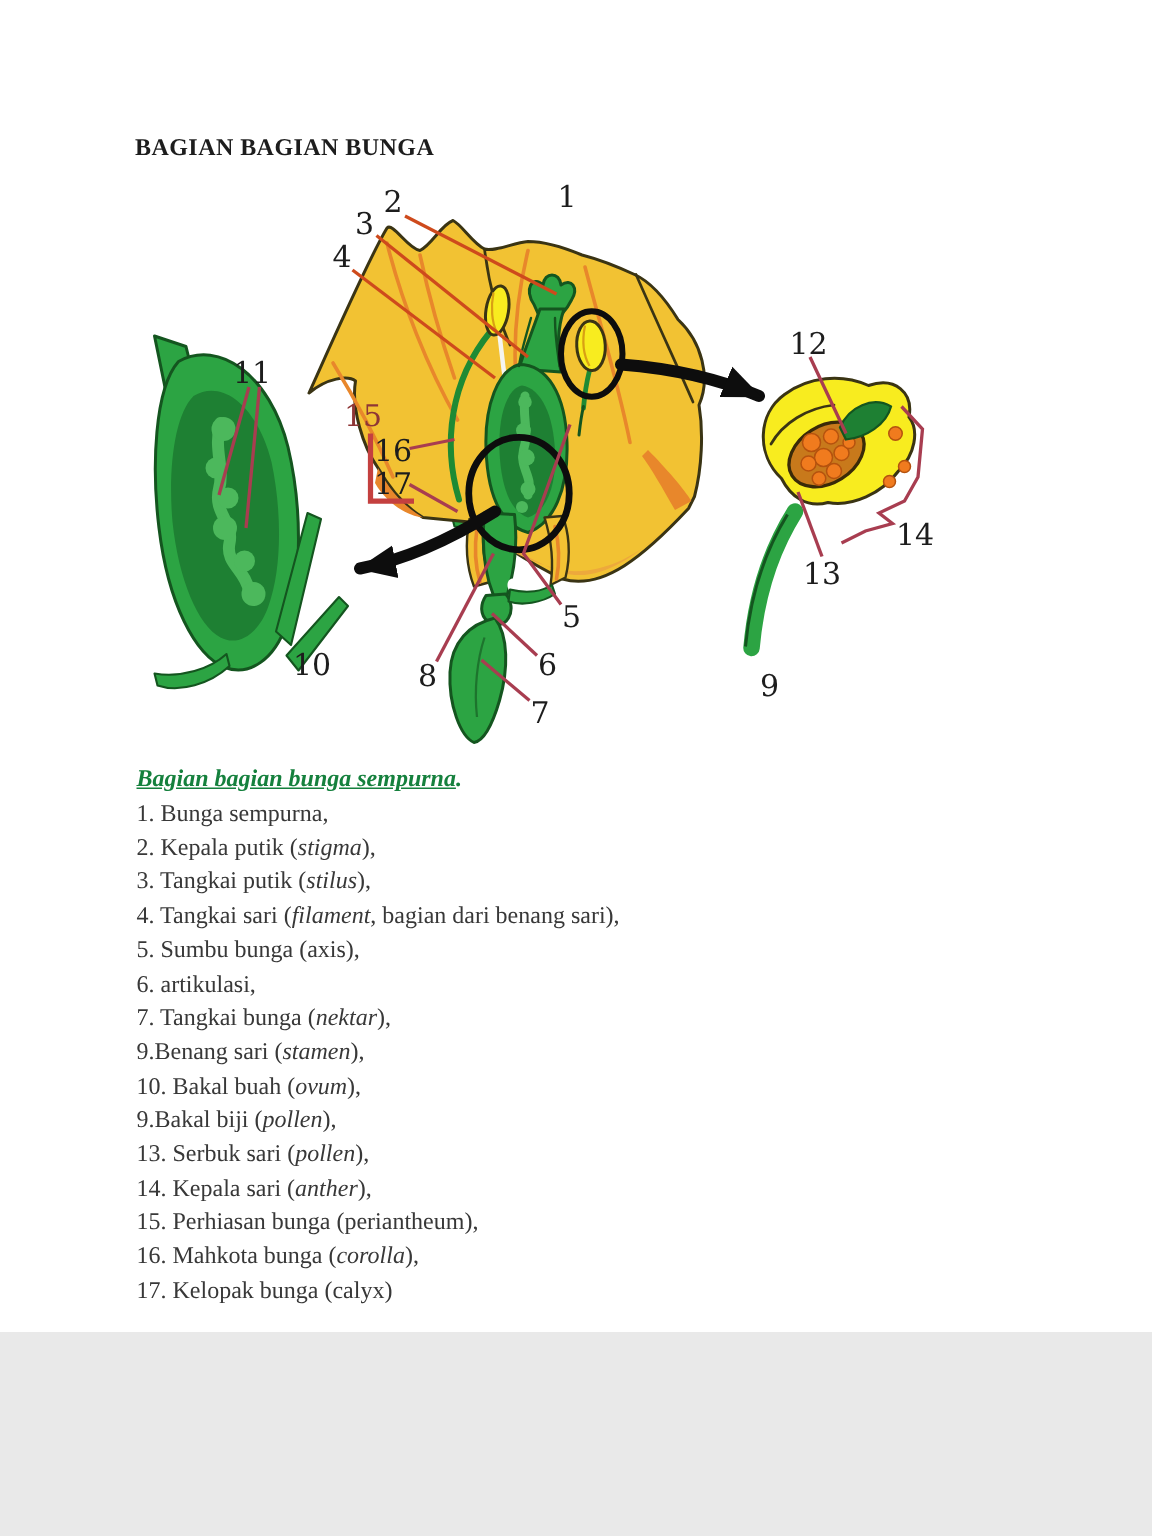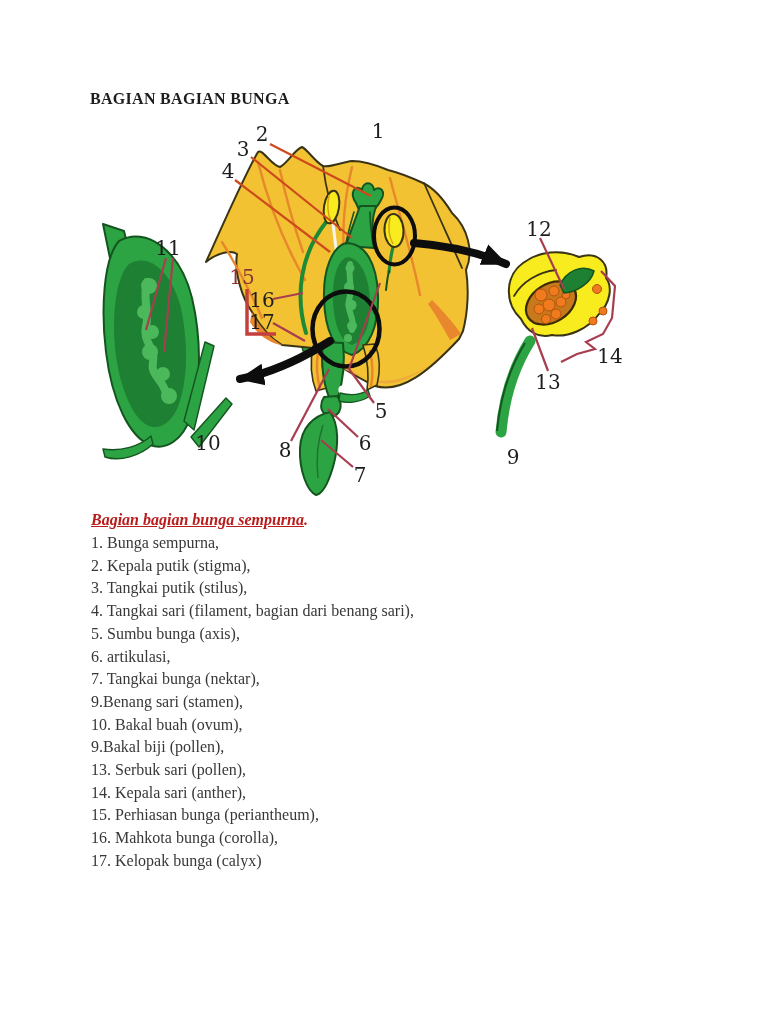--- a/index.html
+++ b/index.html
@@ -5,7 +5,7 @@
 <style>
   html,body{margin:0;padding:0;background:#e9e9e9;}
   .page{
-    position:relative;width:768px;height:1024px;margin:0 auto;
+    position:relative;width:768px;height:888px;margin:0 auto;
     background:#ffffff;overflow:hidden;
     font-family:"Liberation Serif","DejaVu Serif",serif;
   }

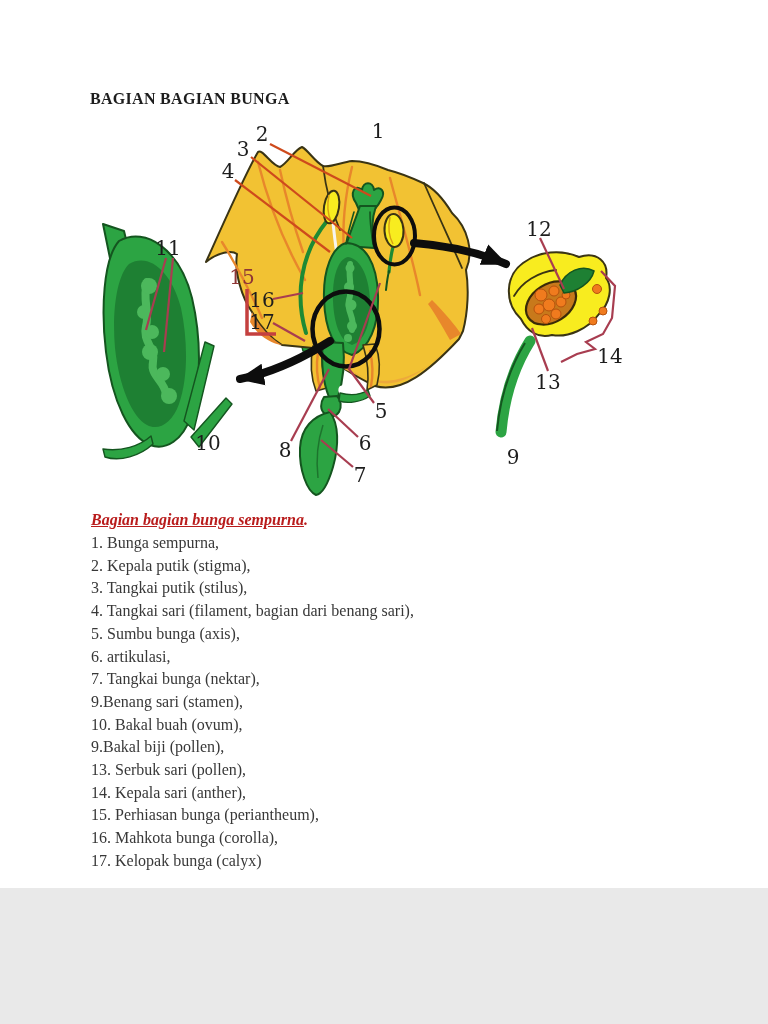--- a/index.html
+++ b/index.html
@@ -16,7 +16,7 @@
   }
   .section-heading{
     position:absolute;left:91px;top:509px;line-height:22.7px;
-    font-size:16px;color:#b91c1c;white-space:nowrap;
+    font-size:16px;color:#15803d;white-space:nowrap;
   }
   .section-heading .hd{font-weight:bold;font-style:italic;text-decoration:underline;}
   .section-heading .hd-suffix{font-weight:bold;font-style:italic;}

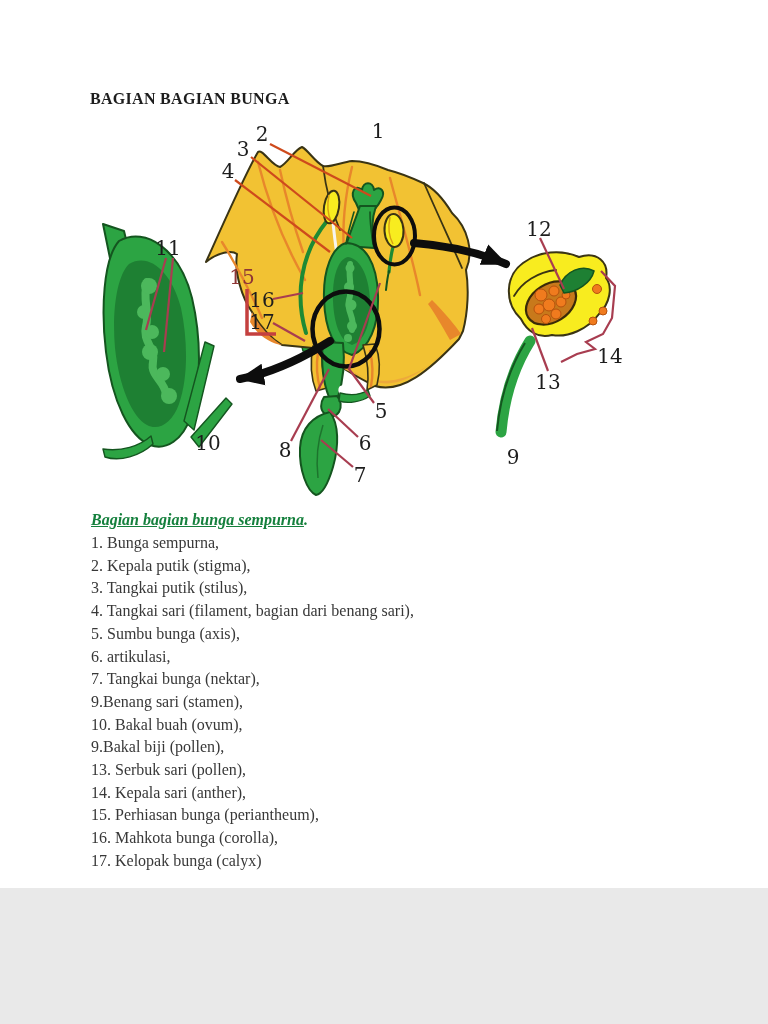--- a/index.html
+++ b/index.html
@@ -25,7 +25,7 @@
     font-size:16px;color:#383838;
   }
   .parts-line{line-height:22.7px;white-space:nowrap;}
-  .it{text-align:right;}
+  .it{font-style:italic;text-align:right;}
   .un{}
   svg.diagram{position:absolute;left:0;top:0;}
 

